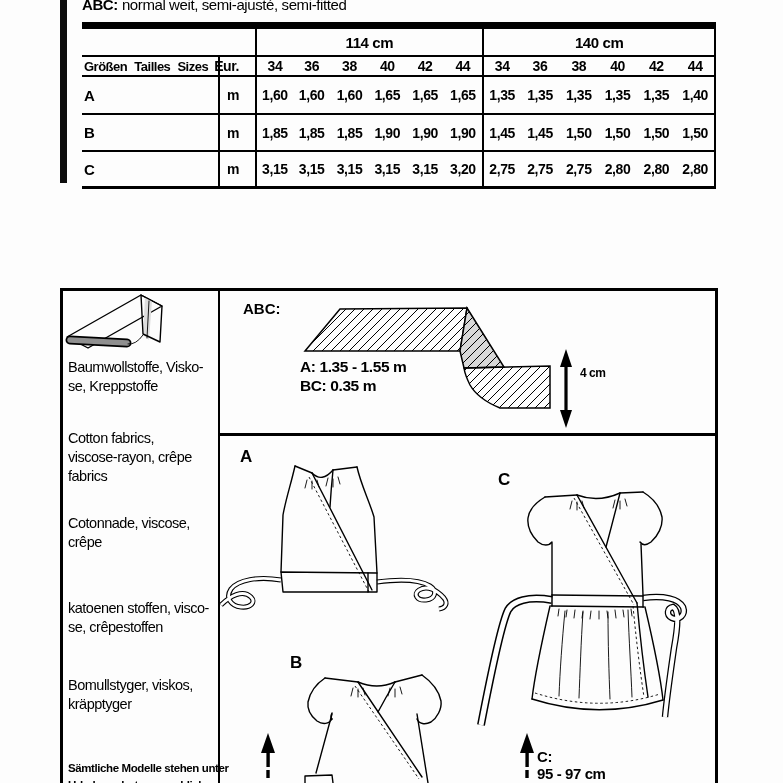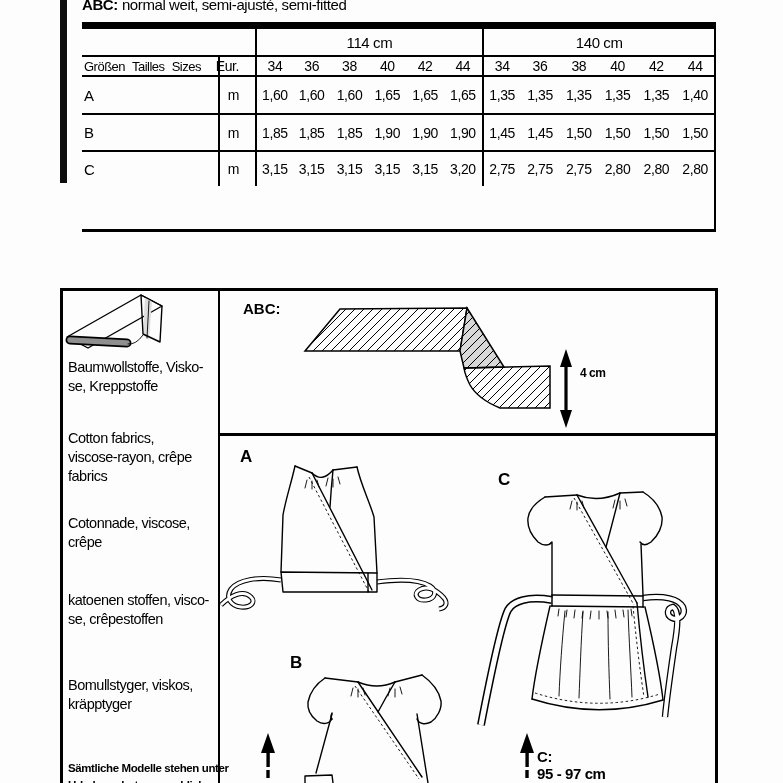--- a/index.html
+++ b/index.html
@@ -20,12 +20,12 @@
 
   
   #ftable{
-    left:82px;top:22px;width:634px;height:210px;box-sizing:border-box;
+    left:82px;top:22px;width:634px;height:167px;box-sizing:border-box;
     border-top:7px solid #000;border-right:2px solid #000;border-bottom:3px solid #000;
     display:grid;
     grid-template-columns:136px 37px repeat(6,37.8px) repeat(6,38.8px);
     grid-template-rows:28px 20px 38px 37px 34px;
-    font-weight:normal;
+    font-weight:bold;
   }
   .tc{display:flex;align-items:center;justify-content:center;
       border-bottom:2px solid #000;font-size:14px;letter-spacing:-0.4px;white-space:nowrap;}

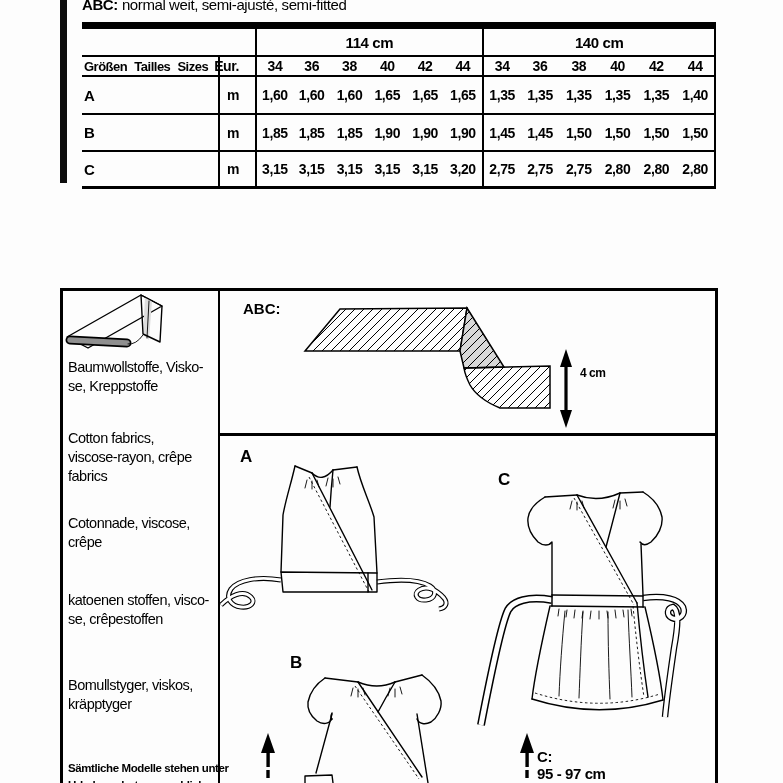--- a/index.html
+++ b/index.html
@@ -192,6 +192,10 @@
         <polygon points="346,137 340,119 352,119" fill="#000"></polygon>
       </g>
     </svg>
+    <div class="abs b" id="stripmeas">
+      <div>A: 1.35 - 1.55 m</div>
+      <div>BC: 0.35 m</div>
+    </div>
     <div class="abs b" id="fourcm">4 cm</div>
   </div>
 

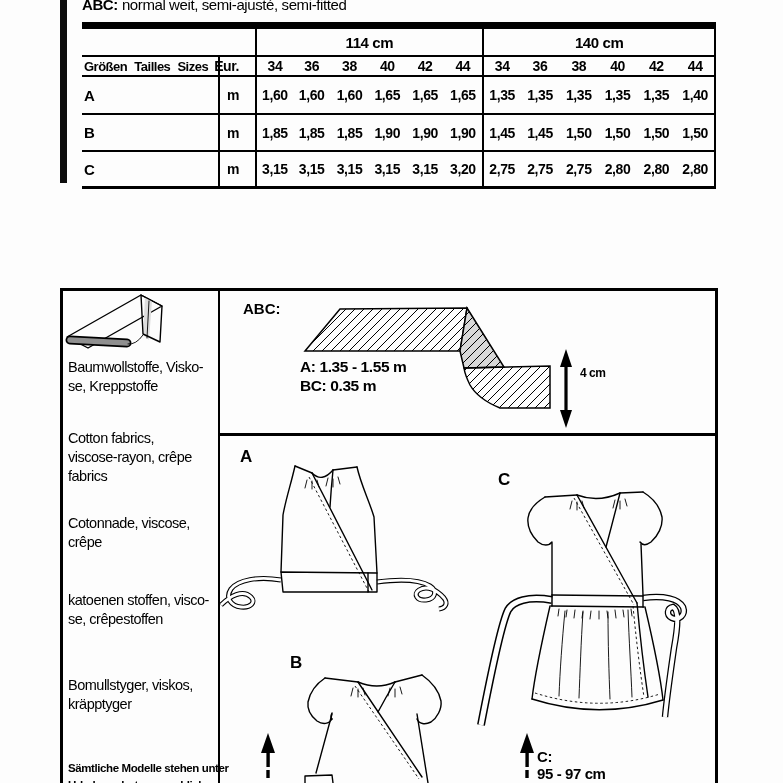--- a/index.html
+++ b/index.html
@@ -156,7 +156,7 @@
       <div>Cotonnade, viscose,</div>
       <div>crêpe</div>
     </div>
-    <div class="abs fabtxt" style="top:300px">
+    <div class="abs fabtxt" style="top:308px">
       <div>katoenen stoffen, visco-</div>
       <div>se, crêpestoffen</div>
     </div>

